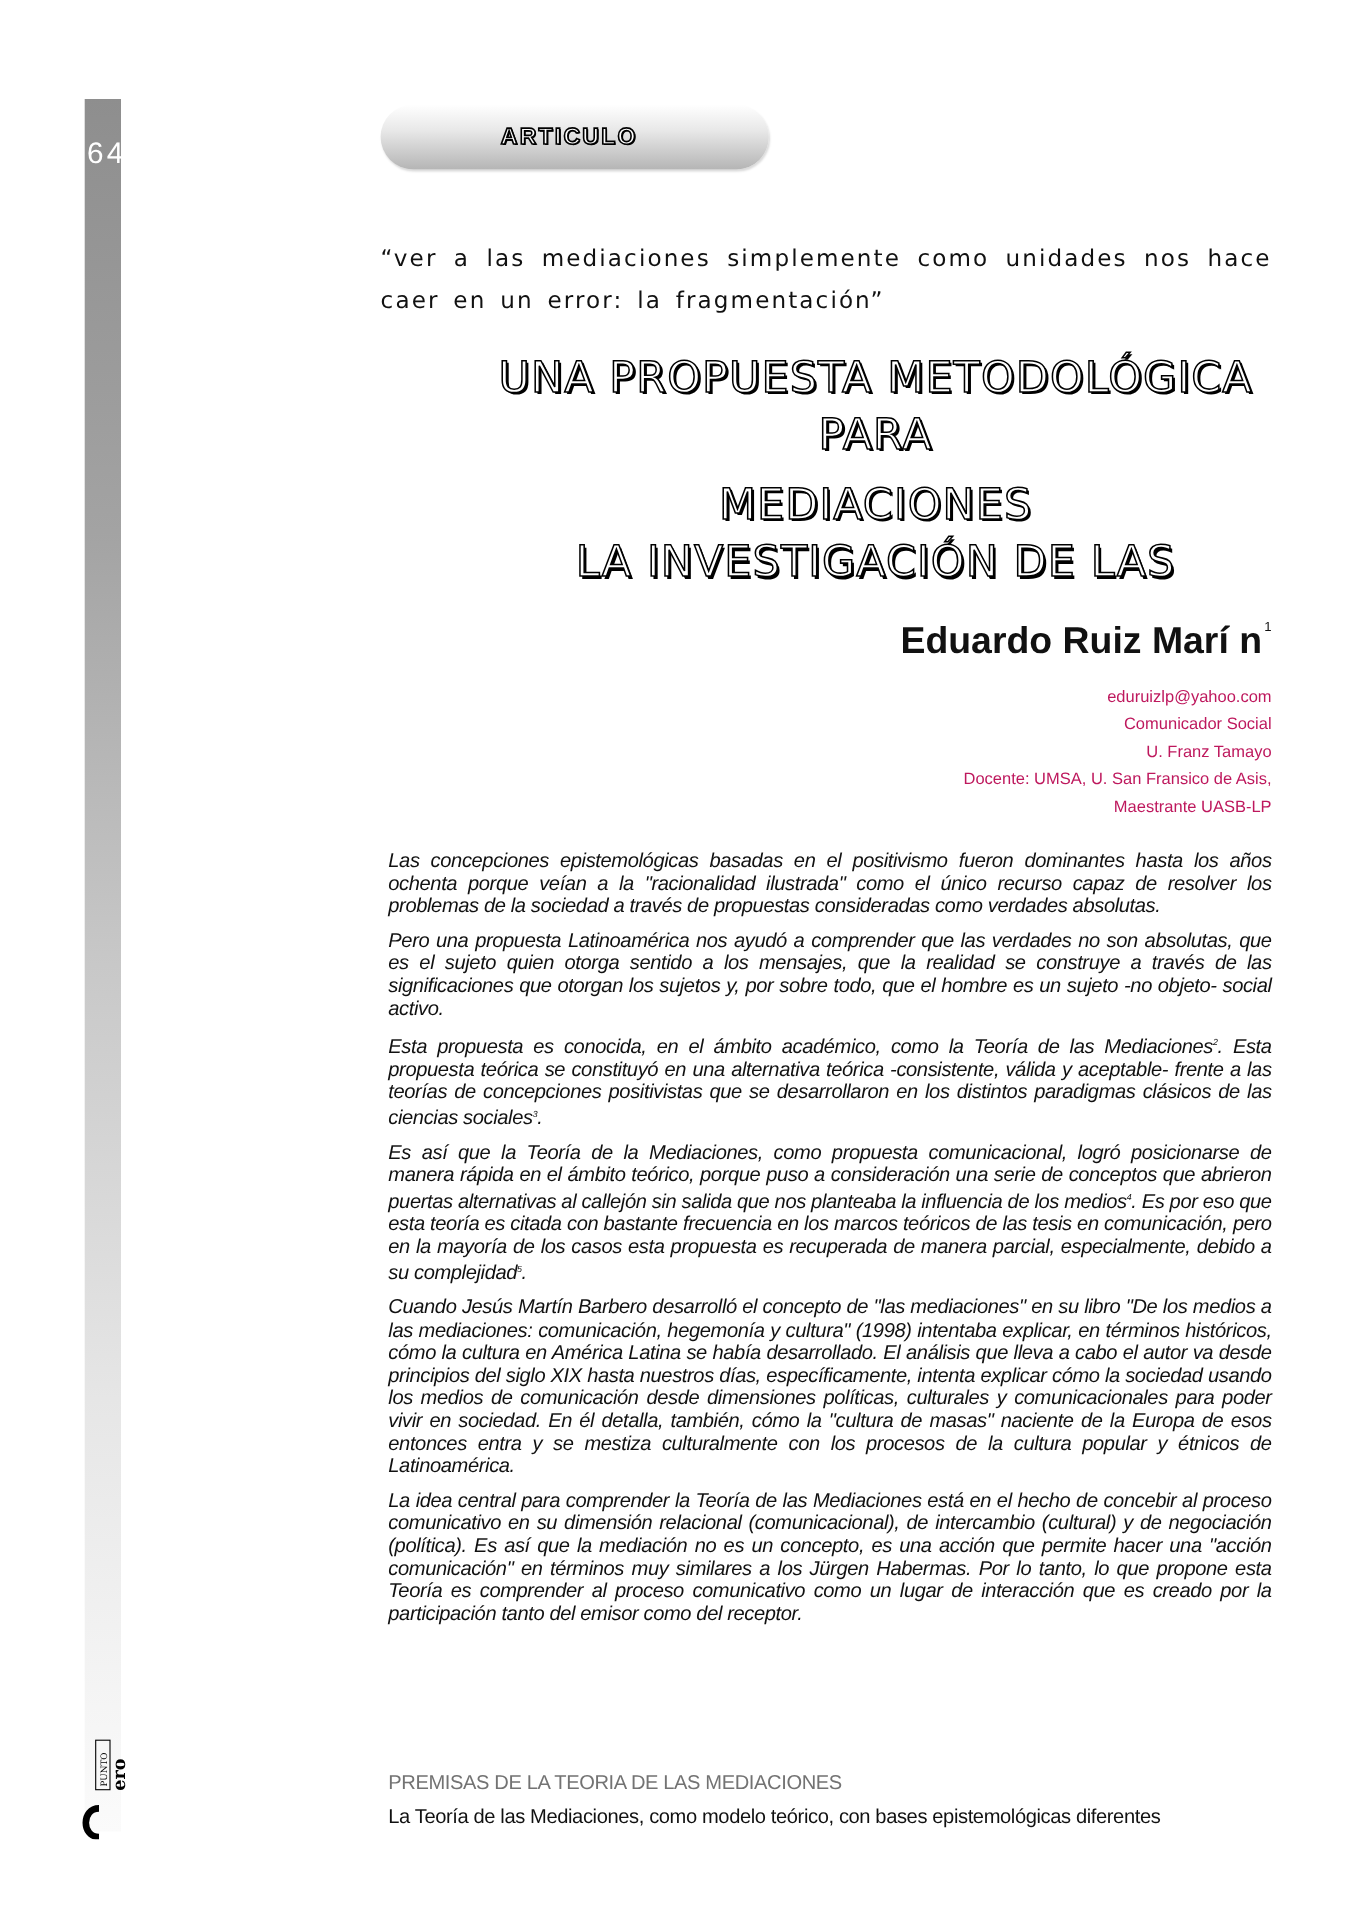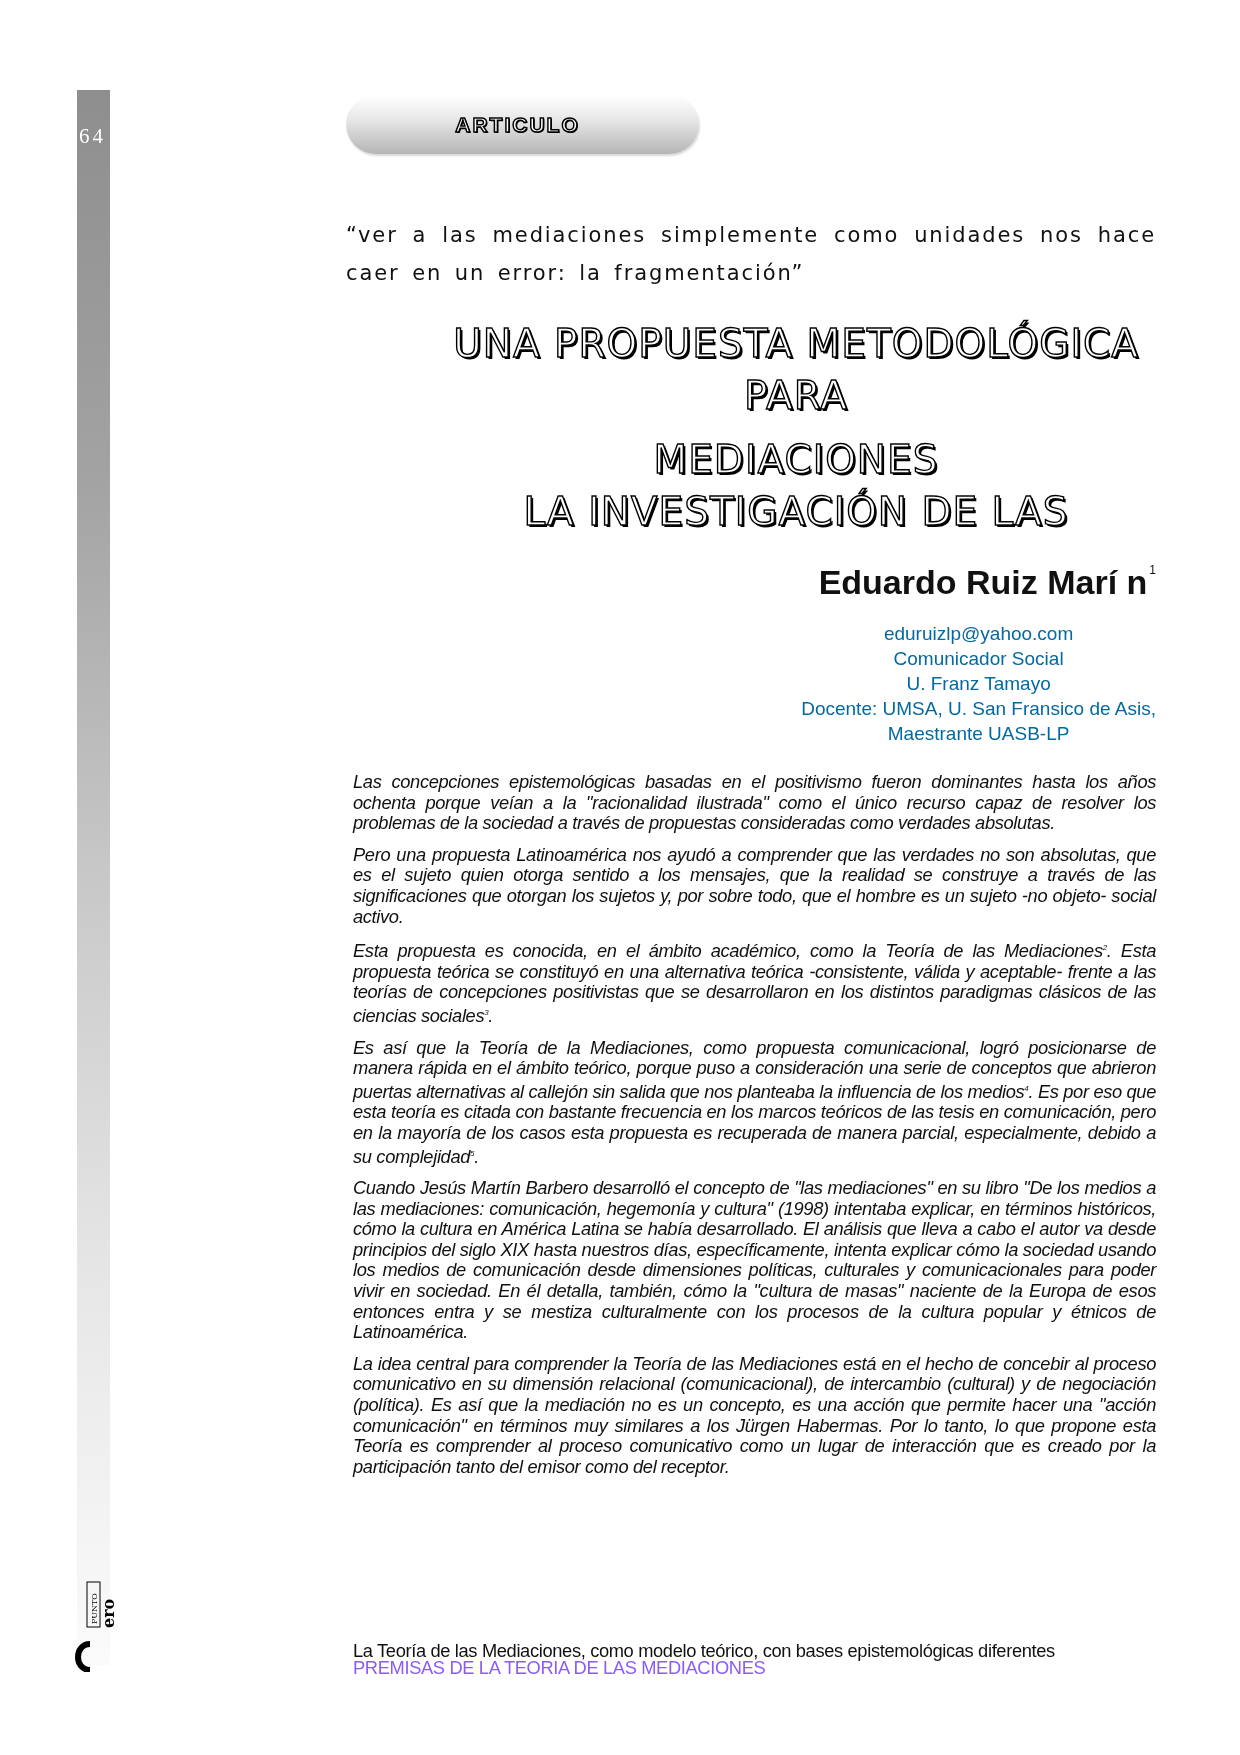--- a/index.html
+++ b/index.html
@@ -11,8 +11,8 @@
       background: linear-gradient(to bottom, #8e8e8e 0%, #a3a3a3 25%, #c8c8c8 50%, #e6e6e6 75%, #fbfbfb 100%);
     }
     .page-number {
-      position: absolute; left: 79px; top: 124px; font-size: 21px; color: #ffffff;
-      font-family: Liberation Serif, serif; letter-spacing: 3px;
+      position: absolute; left: 79px; top: 124px; font-size: 27px; color: #ffffff;
+      font-family: Liberation Sans, sans-serif; letter-spacing: 3px;
     }
 
     .section-pill {

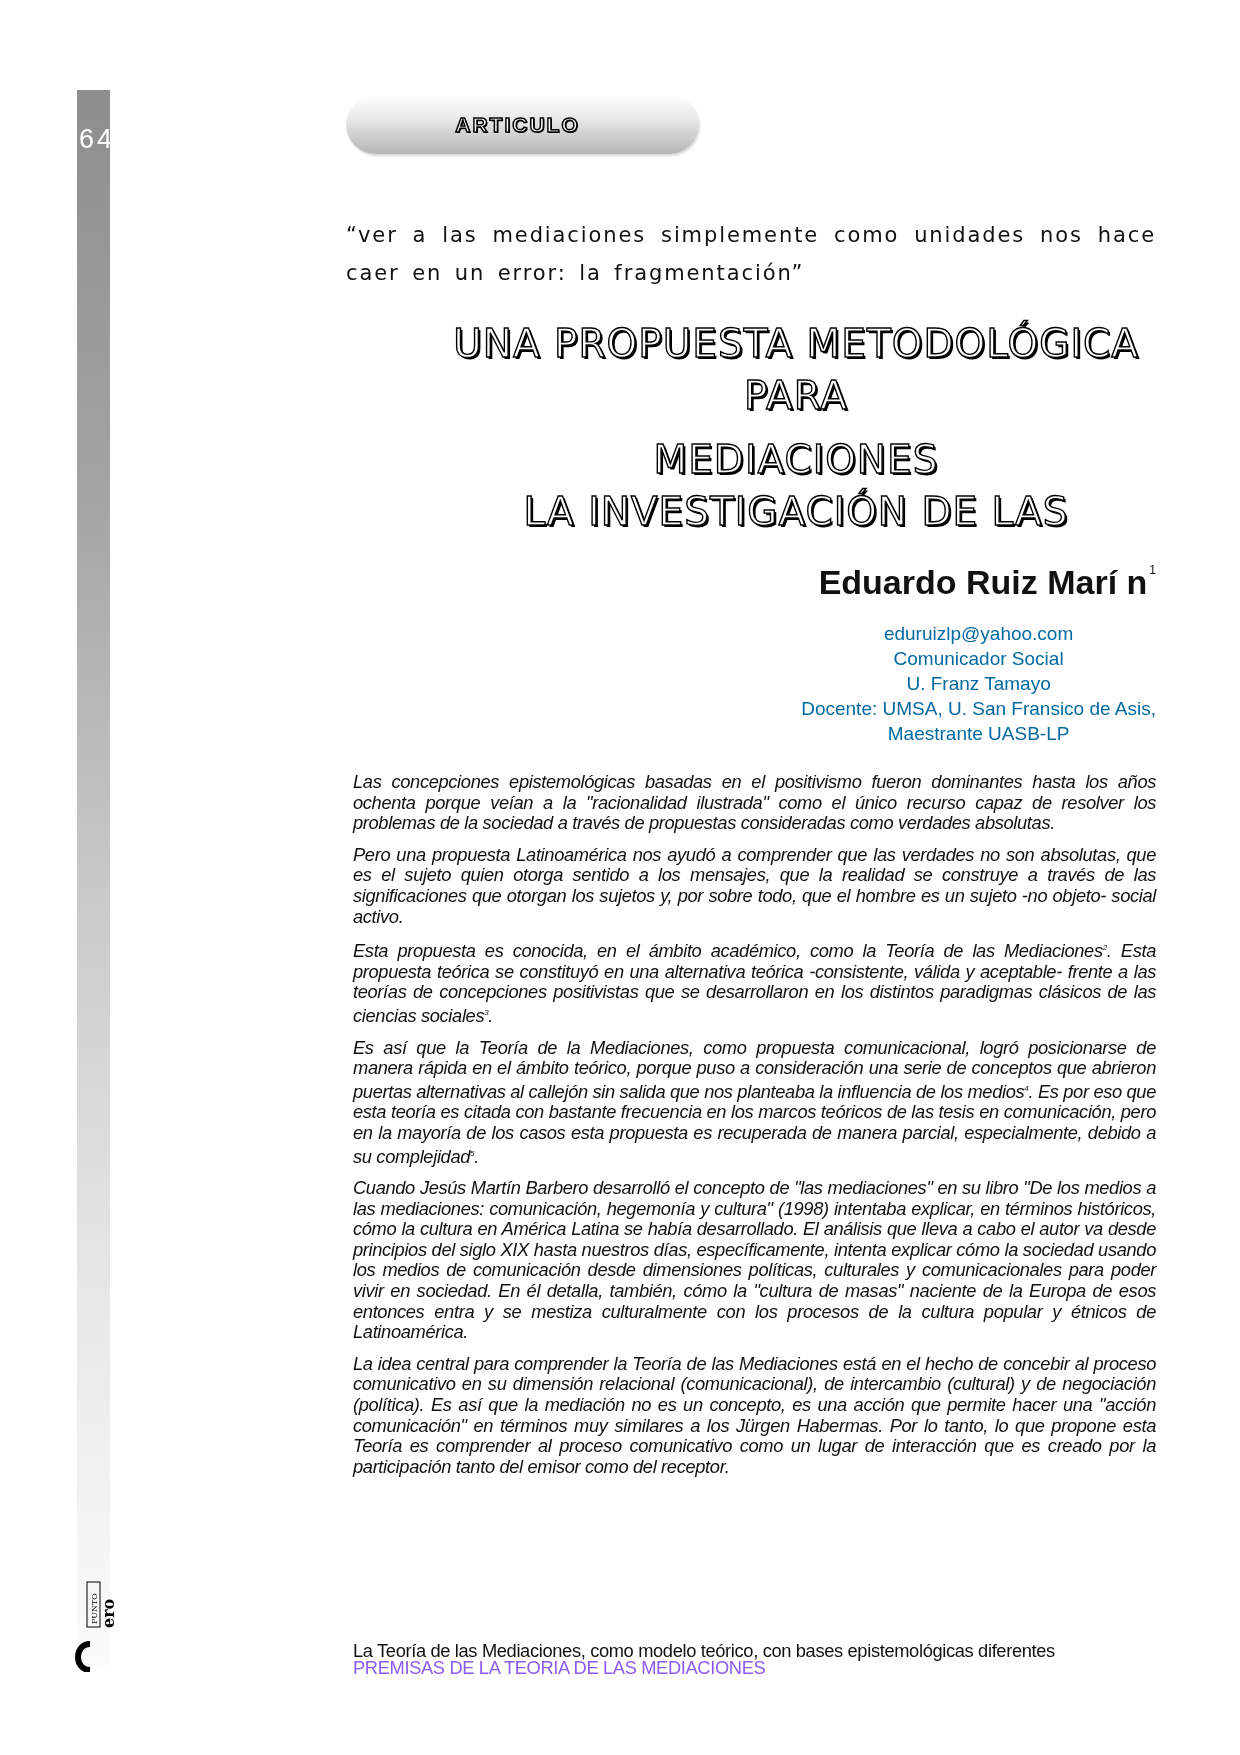--- a/index.html
+++ b/index.html
@@ -52,8 +52,8 @@
     .author sup { font-size: 12px; font-weight: normal; vertical-align: 20px; margin-left: 2px; }
 
     .affil {
-      position: absolute; right: 84px; top: 621px; text-align: center;
-      font-size: 19px; line-height: 25px; color: #0369a1;
+      position: absolute; right: 84px; top: 621px; text-align: right;
+      font-size: 15px; line-height: 25px; color: #be185d;
     }
 
     .body-text {

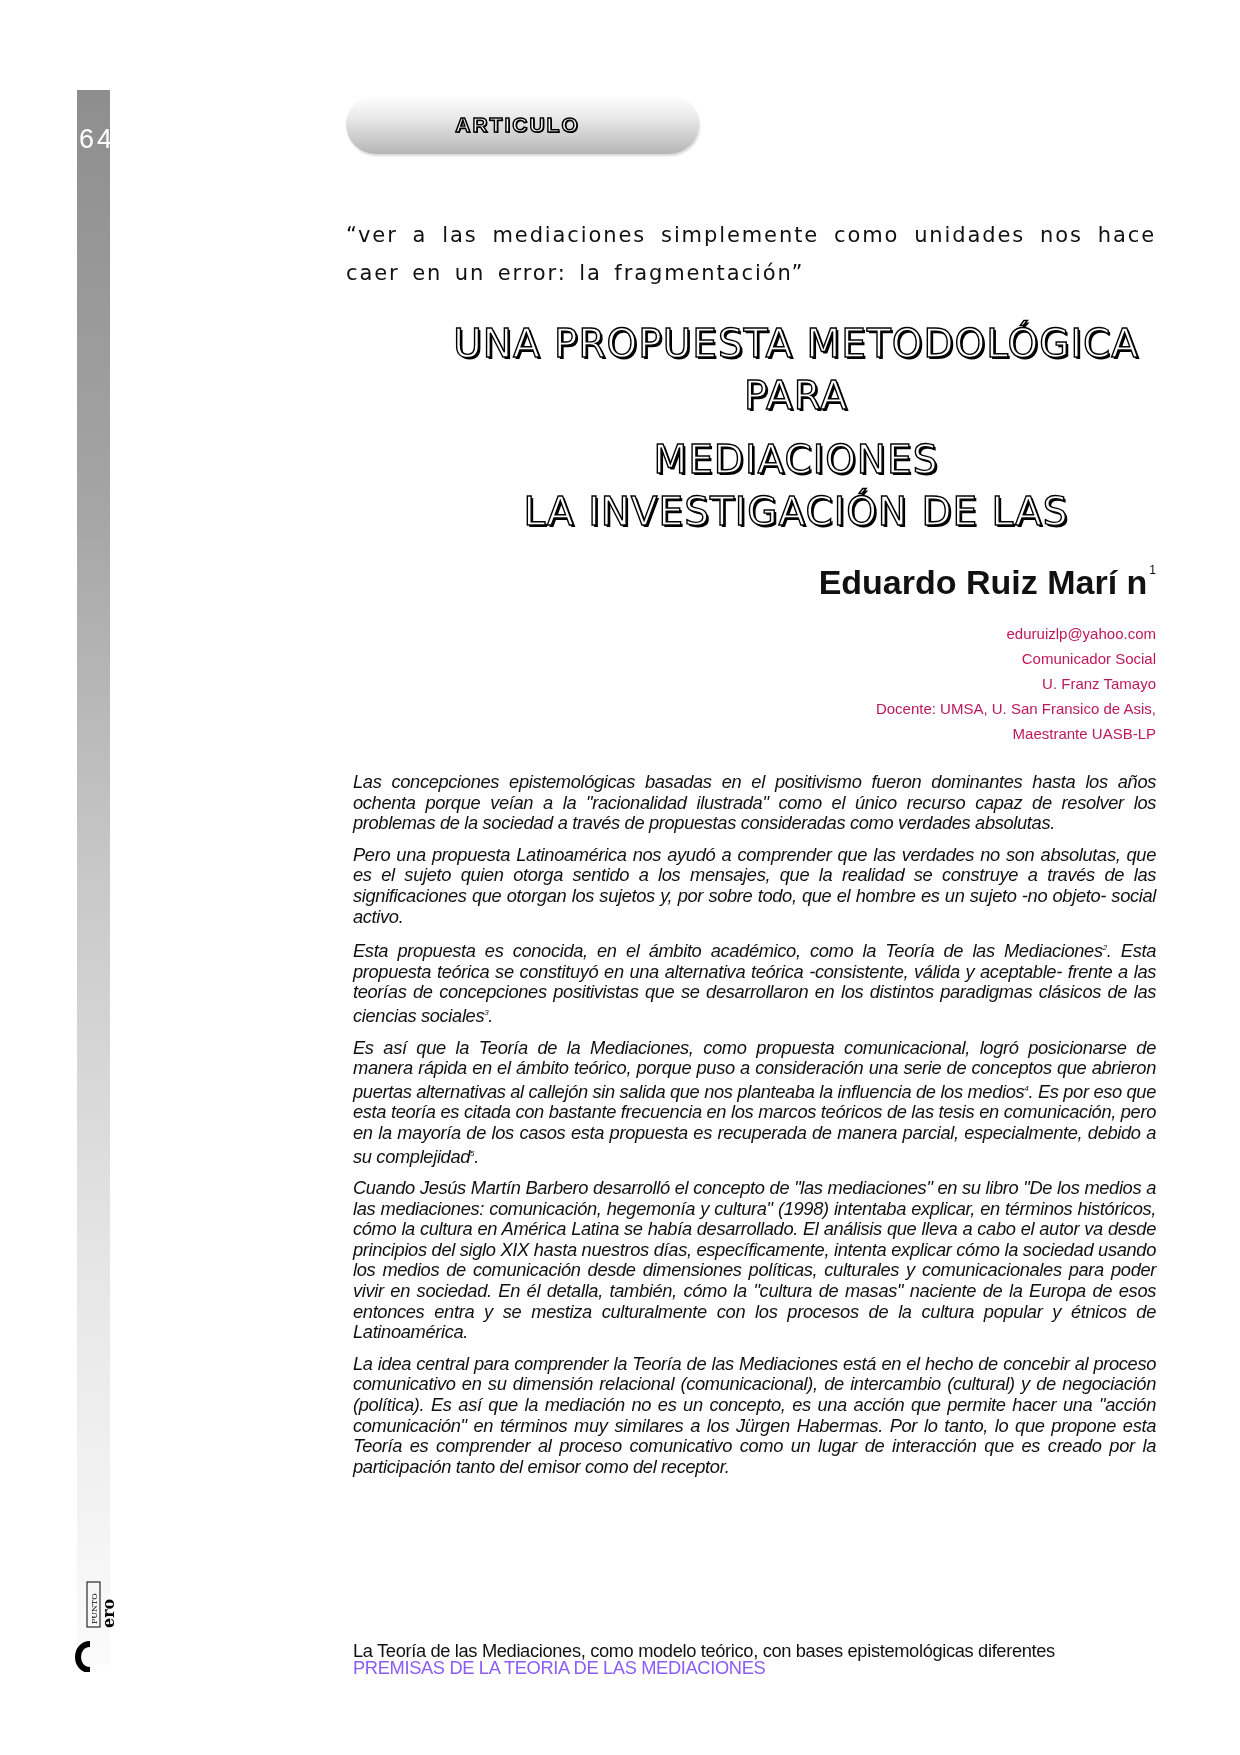--- a/index.html
+++ b/index.html
@@ -65,9 +65,8 @@
     .body-text sup { font-size: 8px; vertical-align: 7px; }
 
     .section-heading {
-      position: absolute; left: 353px; top: 1609px; font-size: 18.3px; color: #8b5cf6;
+      position: absolute; left: 353px; top: 1609px; font-size: 18.3px; color: #737373;
       letter-spacing: -0.35px;
-      margin-top: 48px;
     }
     .last-line {
       position: absolute; left: 353px; top: 1640px; width: 803px; font-size: 18.3px;

